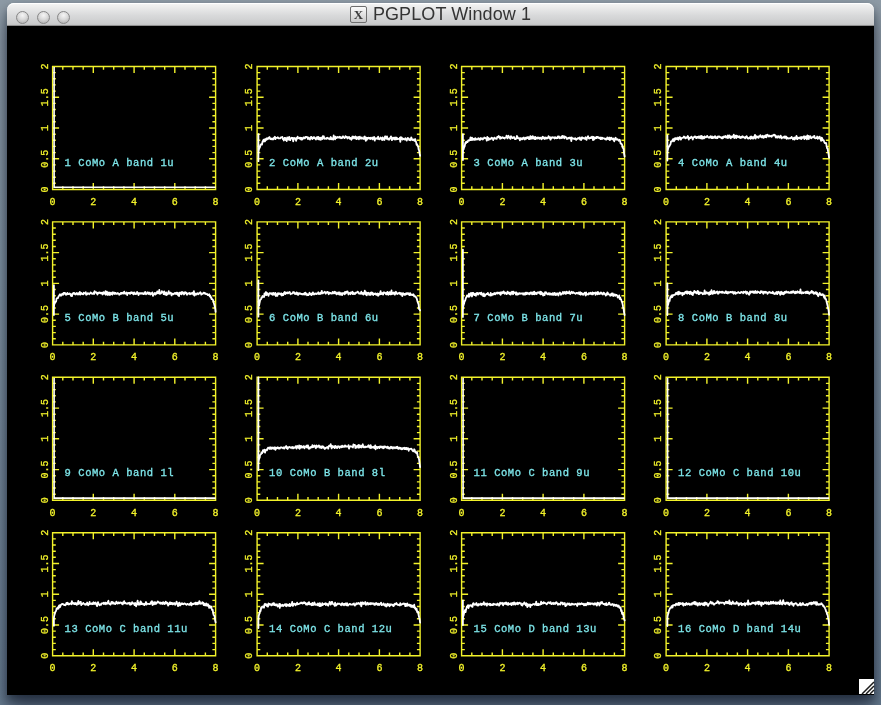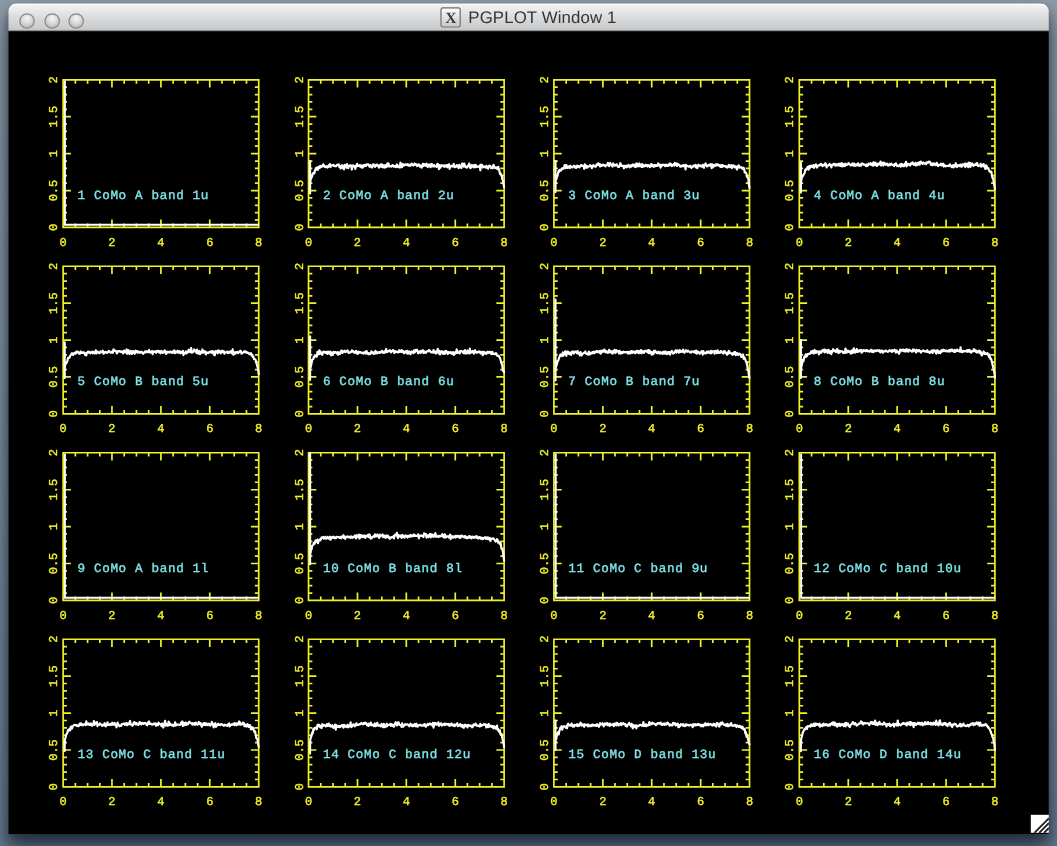--- a/index.html
+++ b/index.html
@@ -7,7 +7,7 @@
   .btn{position:absolute;top:8px;width:11px;height:11px;border-radius:50%;border:1px solid #878787;background:radial-gradient(circle at 50% 30%,#f5f5f5 0%,#dadada 45%,#b9b9b9 80%,#a8a8a8 100%);}
   .ttl{position:absolute;left:0;right:0;top:0;height:22px;display:flex;align-items:center;justify-content:center;gap:6px;}
   .xicon{width:15px;height:15px;border:1px solid #6e6e6e;border-radius:2px;background:linear-gradient(180deg,#fbfbfb,#c9c9c9);display:flex;align-items:center;justify-content:center;font:bold 13px "Liberation Serif",serif;color:#3c3c3c;line-height:1;}
-  .ttext{font-size:14px;color:#343434;letter-spacing:.1px;text-align:right;}
+  .ttext{font-size:18px;color:#343434;letter-spacing:.1px;text-align:right;}
   .content{position:absolute;left:0;top:23px;right:0;bottom:0;background:#000;}
 </style></head>
 <body>

